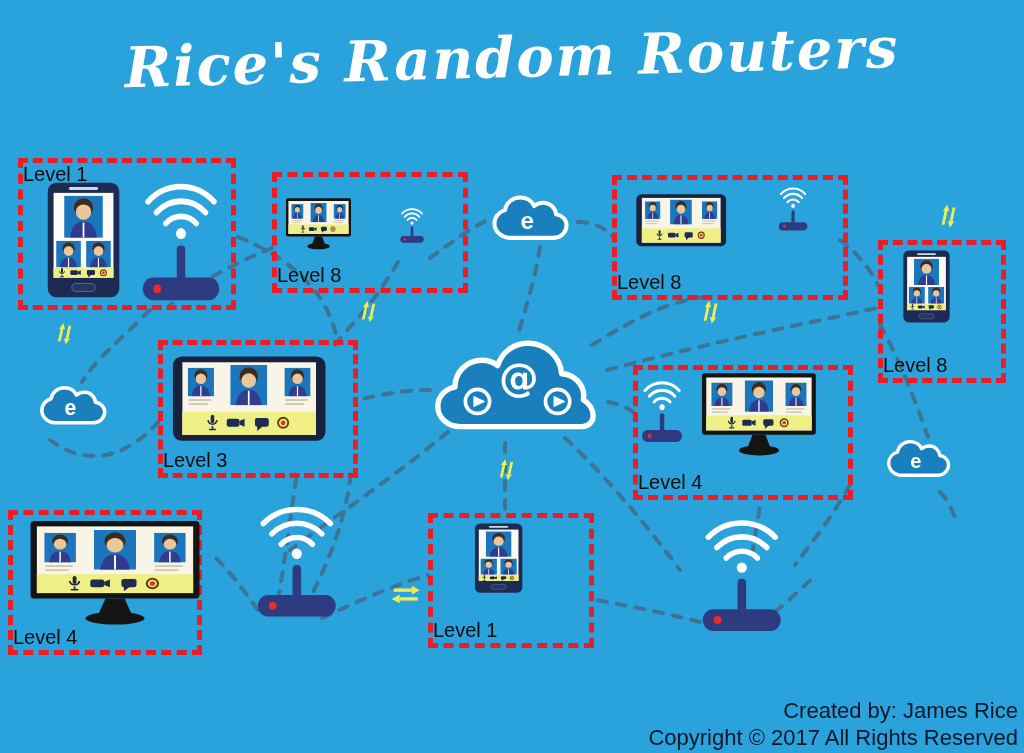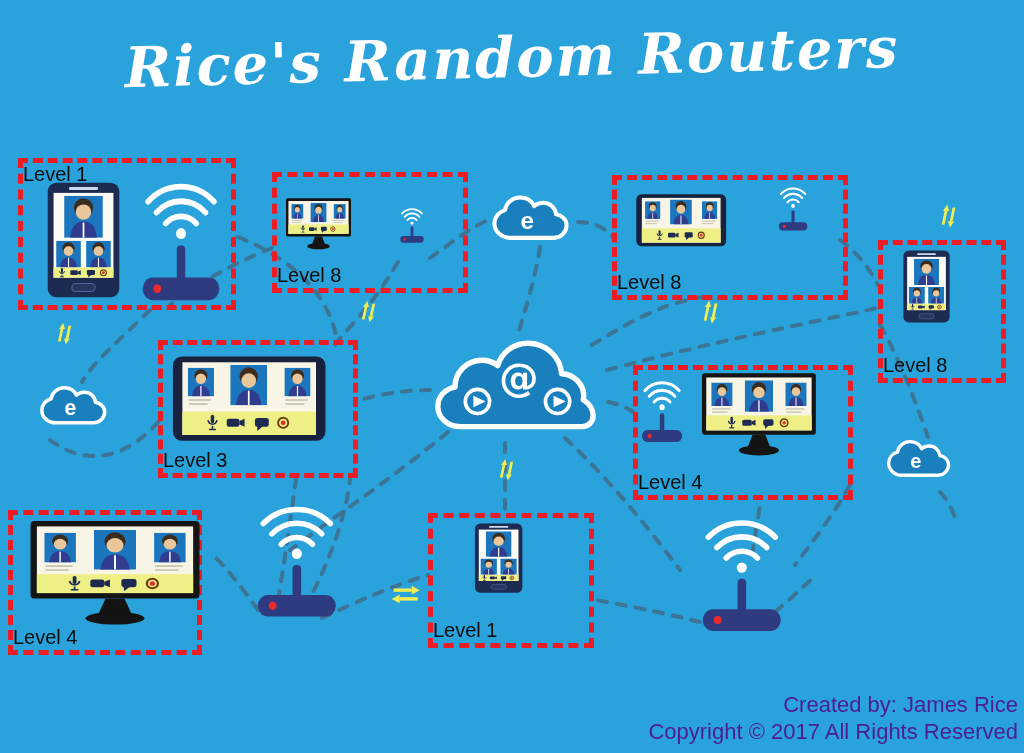--- a/index.html
+++ b/index.html
@@ -14,7 +14,7 @@
   .lbl-bottom{bottom:1px;}
   svg.place{position:absolute;overflow:visible;z-index:4;}
   svg.bglines{position:absolute;left:0;top:0;z-index:1;}
-  .credit{position:absolute;right:6px;bottom:8px;text-align:right;color:#4c1d95;
+  .credit{position:absolute;right:6px;bottom:2px;text-align:right;color:#0f172a;
           font-size:22px;line-height:1.2;z-index:6;}
 </style>
 </head>

